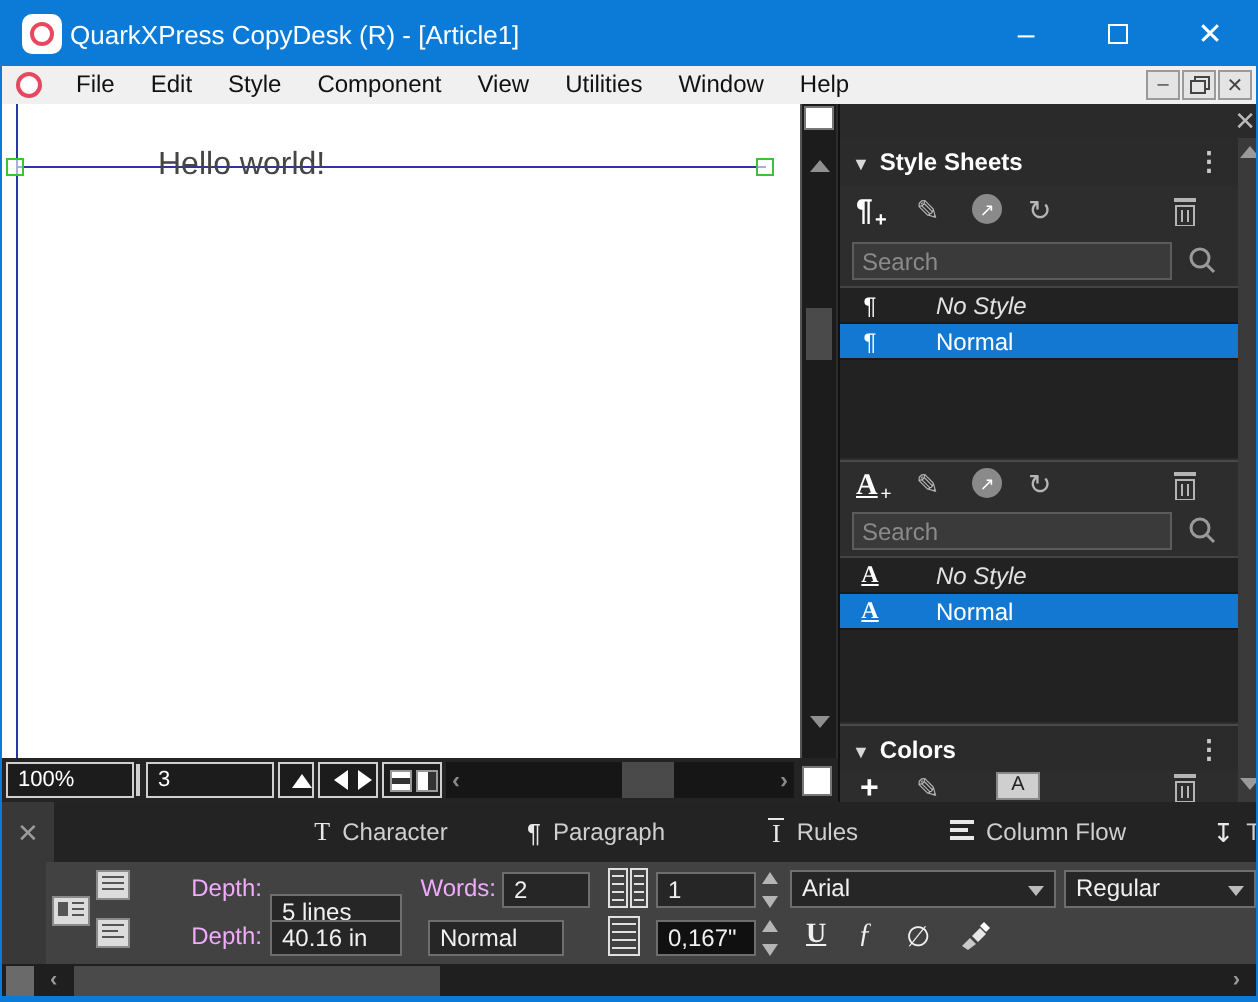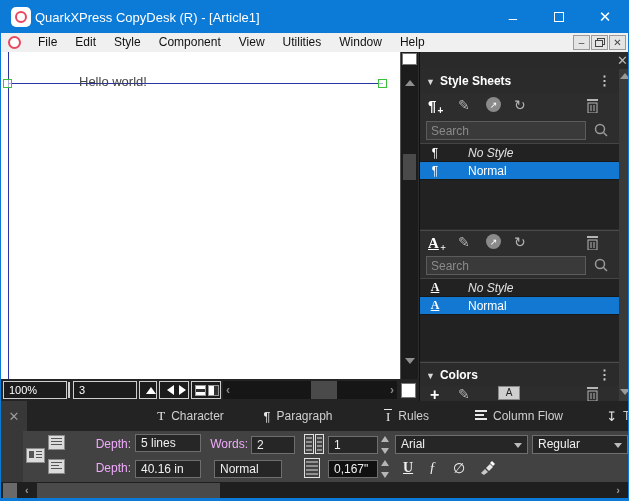--- a/index.html
+++ b/index.html
@@ -31,7 +31,7 @@
   .guide-v { position:absolute; left:7px; top:0; width:1px; height:100%; background:#2c35a5; }
   .guide-h { position:absolute; left:7px; top:31px; width:375px; height:1px; background:#2c35a5; }
   .handle { position:absolute; width:9px; height:9px; border:1px solid #3bc23b; background:rgba(255,255,255,.6); }
-  .doc-text { position:absolute; left:78px; top:22px; font-size:13px; color:#454545; }
+  .doc-text { position:absolute; left:78px; top:22px; font-size:16px; color:#454545; }
 
   
   .docvscroll { left:399px; top:51px; width:18px; height:327px; background:#1c1c1c; border-left:1px solid #555; }

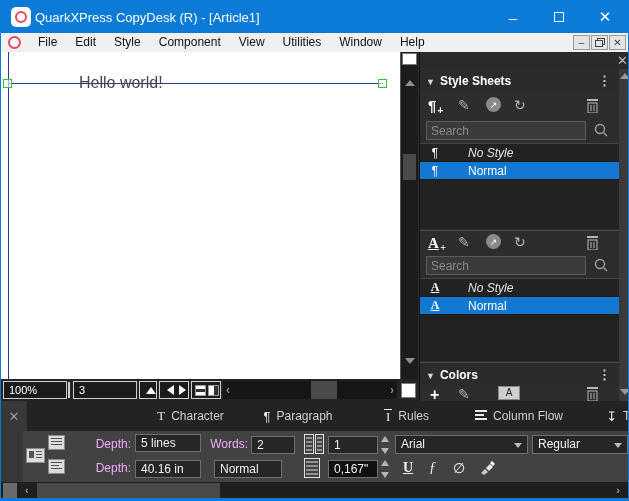--- a/index.html
+++ b/index.html
@@ -343,7 +343,7 @@
         <b></b>
       </div>
     <div class="m-label" style="left:92px; top:6px; width:38px;">Depth:</div>
-    <div class="m-field" style="left:134px; top:3px; width:66px;">5 lines</div>
+    <div class="m-field" style="left:134px; top:16px; width:66px;">5 lines</div>
     <div class="m-label" style="left:205px; top:6px; width:42px;">Words:</div>
     <div class="m-field" style="left:250px; top:5px; width:44px;">2</div>
     <svg style="position:absolute; left:303px; top:3px;" width="20" height="20">

